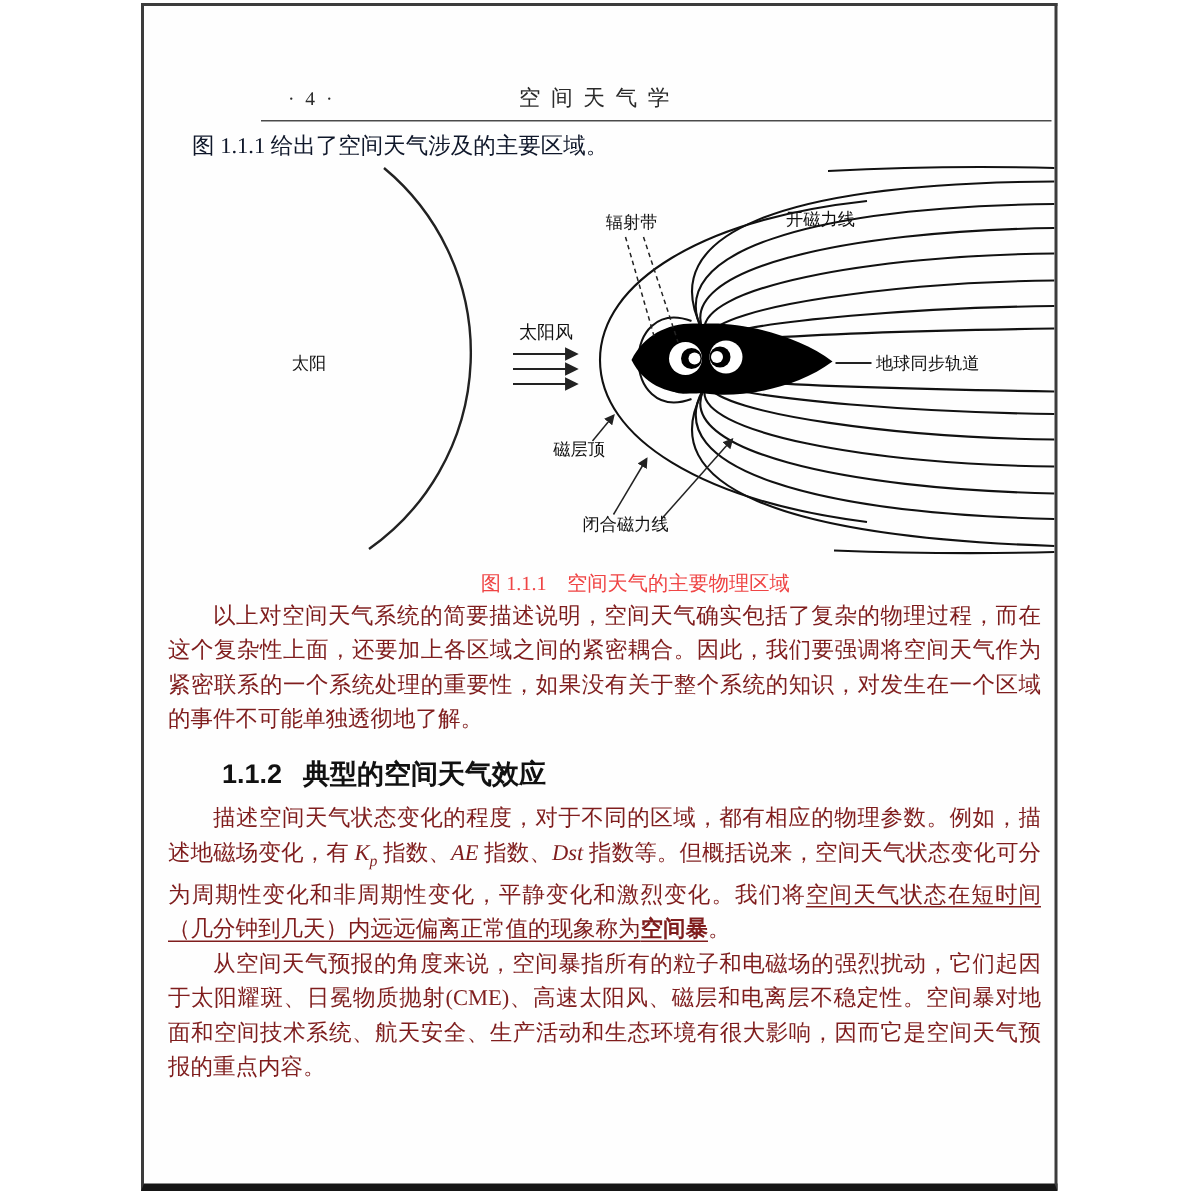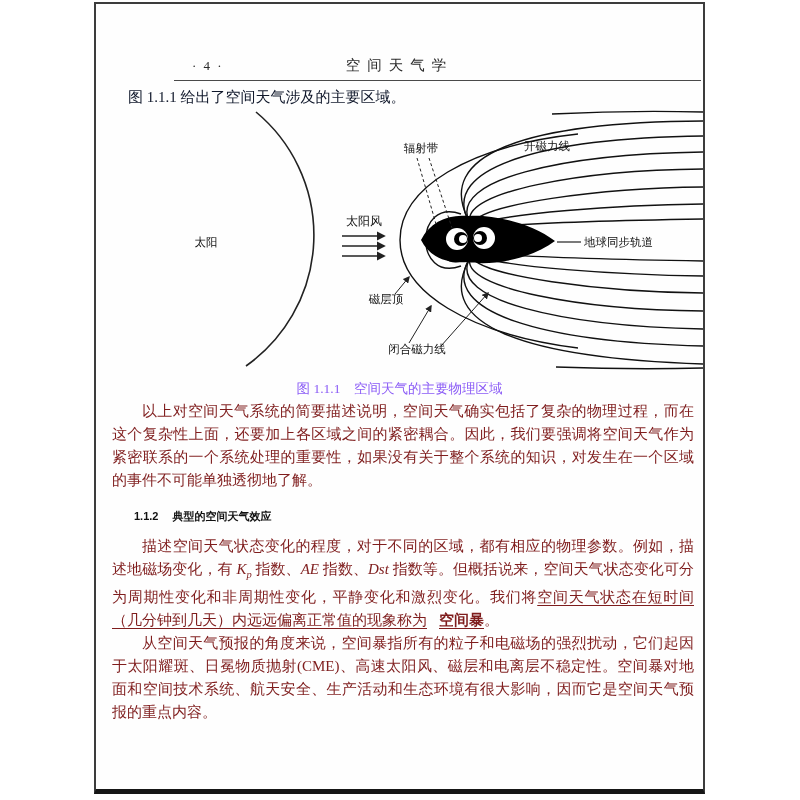--- a/index.html
+++ b/index.html
@@ -15,7 +15,7 @@
   .intro-line{position:absolute;left:32px;top:84px;font-size:15px;color:#0f172a;}
   .fig-svg{position:absolute;left:0;top:100px;width:607px;height:278px;}
   .fig-caption{position:absolute;left:0;top:376px;width:100%;text-align:center;
-        font-size:13.5px;color:#8b5cf6;}
+        font-size:13.5px;color:#ef4444;padding-left:24px;}
   .caption-gap{display:inline-block;width:1em;}
   .textblock{position:absolute;left:16px;top:396px;width:582px;}
   .textblock p{margin:0;font-size:15px;line-height:23px;text-align:justify;

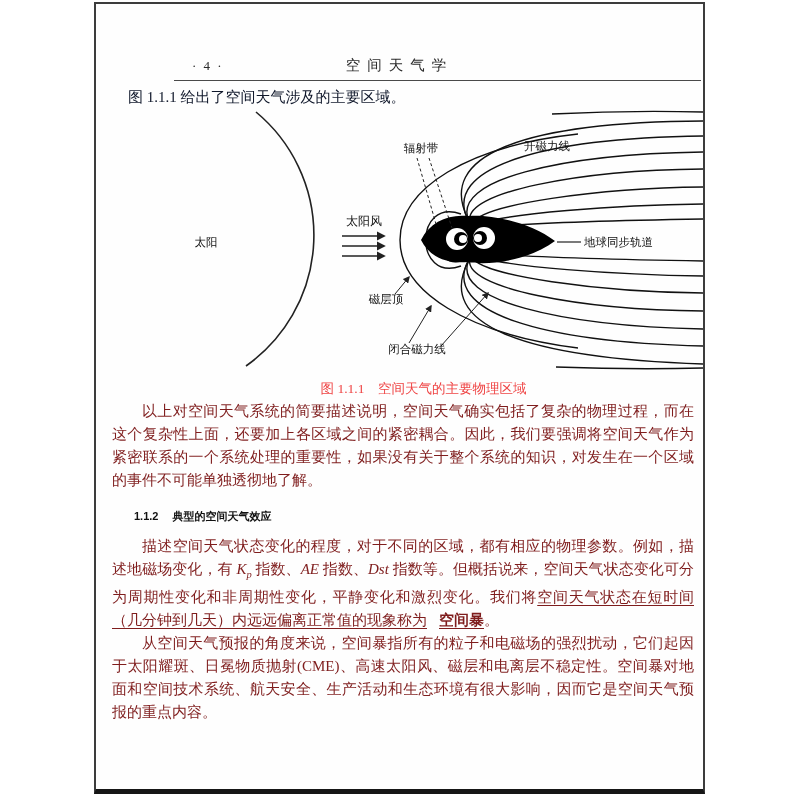--- a/index.html
+++ b/index.html
@@ -21,7 +21,7 @@
   .textblock p{margin:0;font-size:15px;line-height:23px;text-align:justify;
         text-justify:inter-ideograph;text-indent:2em;color:#7f1d1d;}
   .section-heading{margin:14px 0 9px 0;font-family:"Liberation Sans", sans-serif;
-        font-weight:700;font-size:11px;line-height:20px;text-indent:2em;color:#111;}
+        font-weight:700;font-size:18px;line-height:20px;text-indent:2em;color:#111;}
   .section-heading .sec-num{margin-right:14px;}
   .s-n{font-style:normal;}
   .s-i{font-style:italic;}

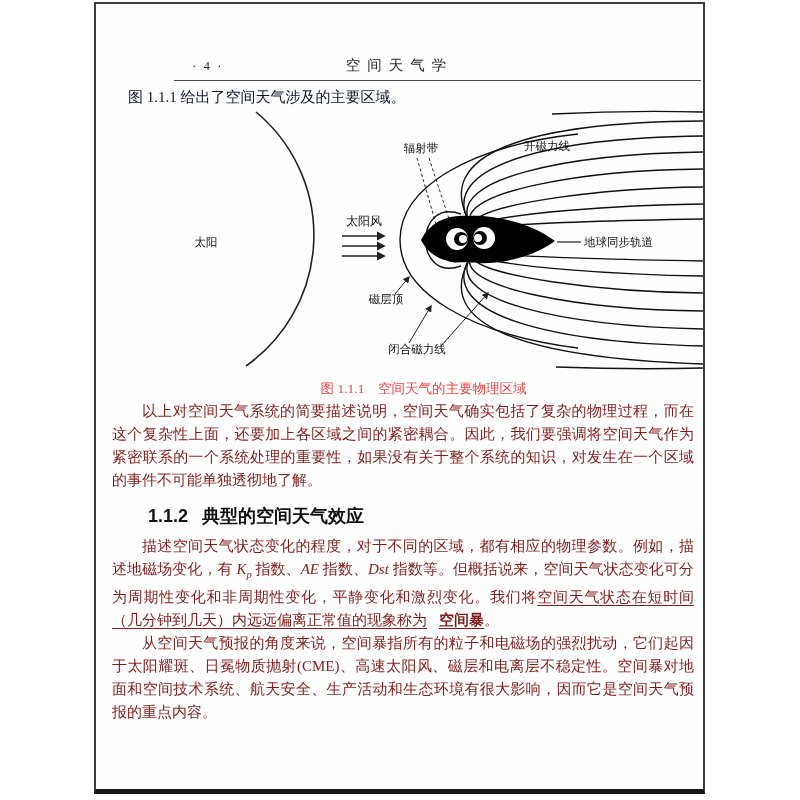--- a/index.html
+++ b/index.html
@@ -27,7 +27,7 @@
   .s-i{font-style:italic;}
   .s-isub{font-style:italic;vertical-align:sub;font-size:0.7em;}
   .s-u{text-decoration:underline;text-underline-offset:2.5px;}
-  .s-ub{text-decoration:underline;text-underline-offset:2.5px;font-weight:700;padding-left:12px;}
+  .s-ub{text-decoration:underline;text-underline-offset:2.5px;font-weight:700;}
   svg text{font-family:"Liberation Serif", serif;font-size:11.5px;fill:#111;}
   svg text.wind{font-size:12px;}
 </style>

